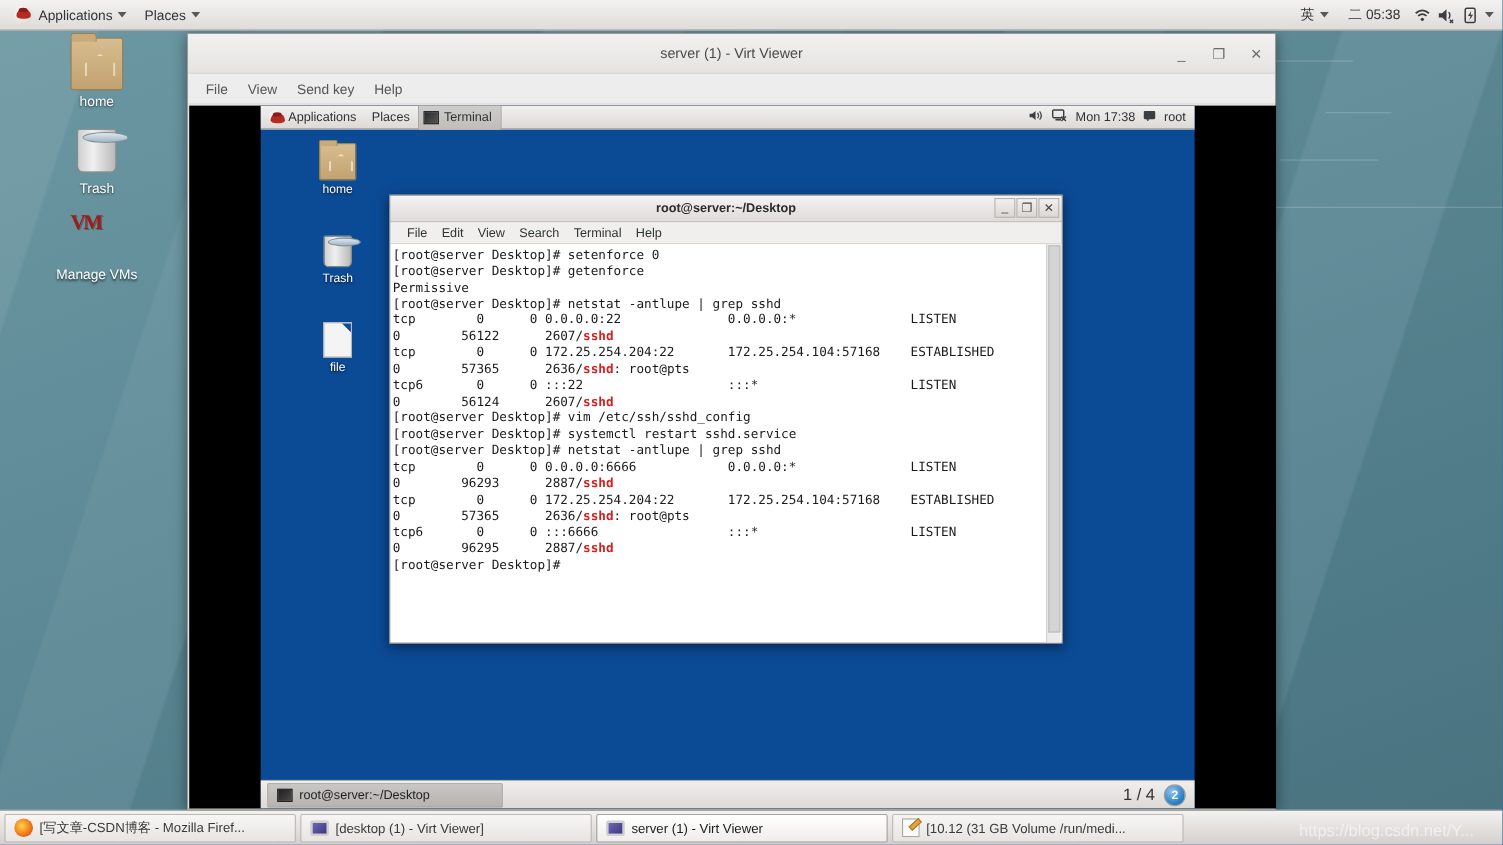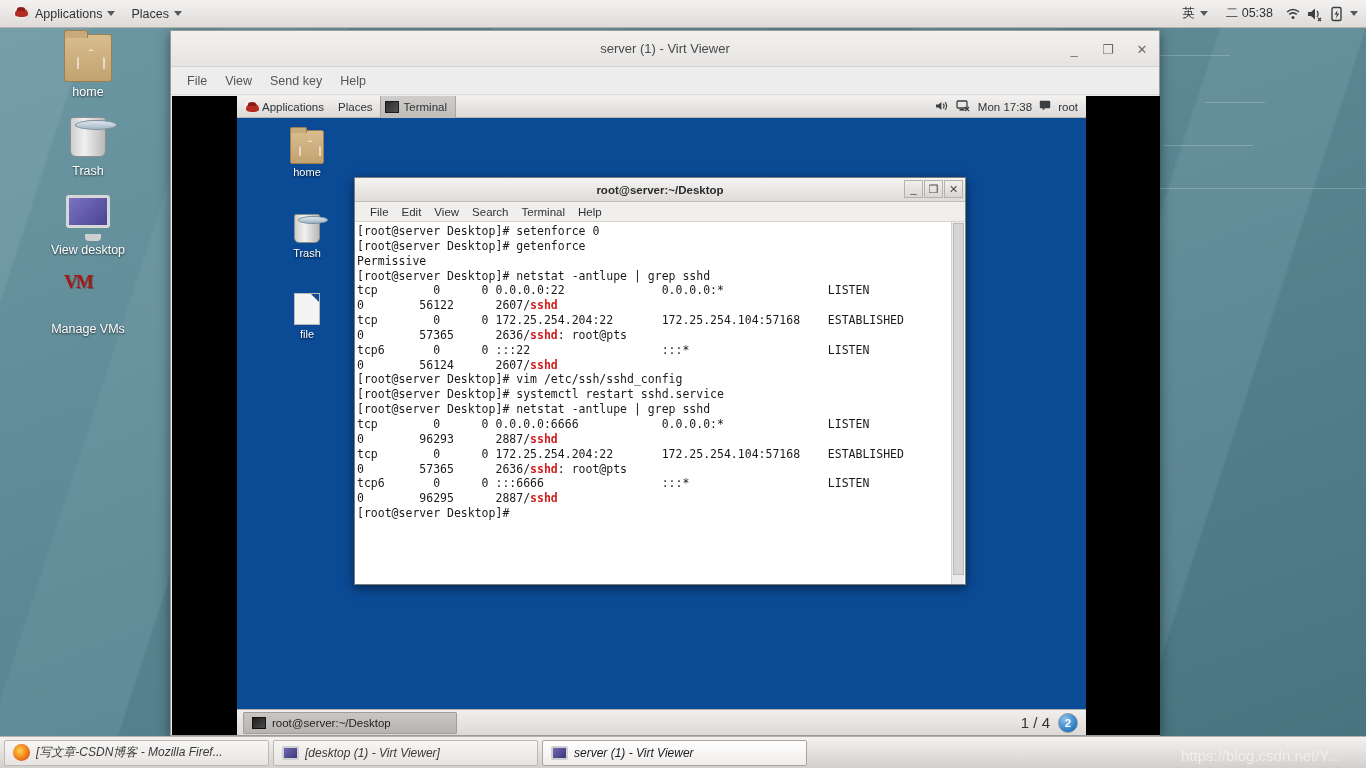--- a/index.html
+++ b/index.html
@@ -200,12 +200,6 @@
     <span class="lbl">Trash</span>
   </div>
   <div class="dicon">
-    <span class="glyph">
-        <span class="ic-monitor" style="display:block;position:relative;"></span>
-      </span>
-    <span class="lbl">View desktop</span>
-  </div>
-  <div class="dicon">
     <span class="glyph"><span class="ic-vmm">VM</span></span>
     <span class="lbl">Manage VMs</span>
   </div>

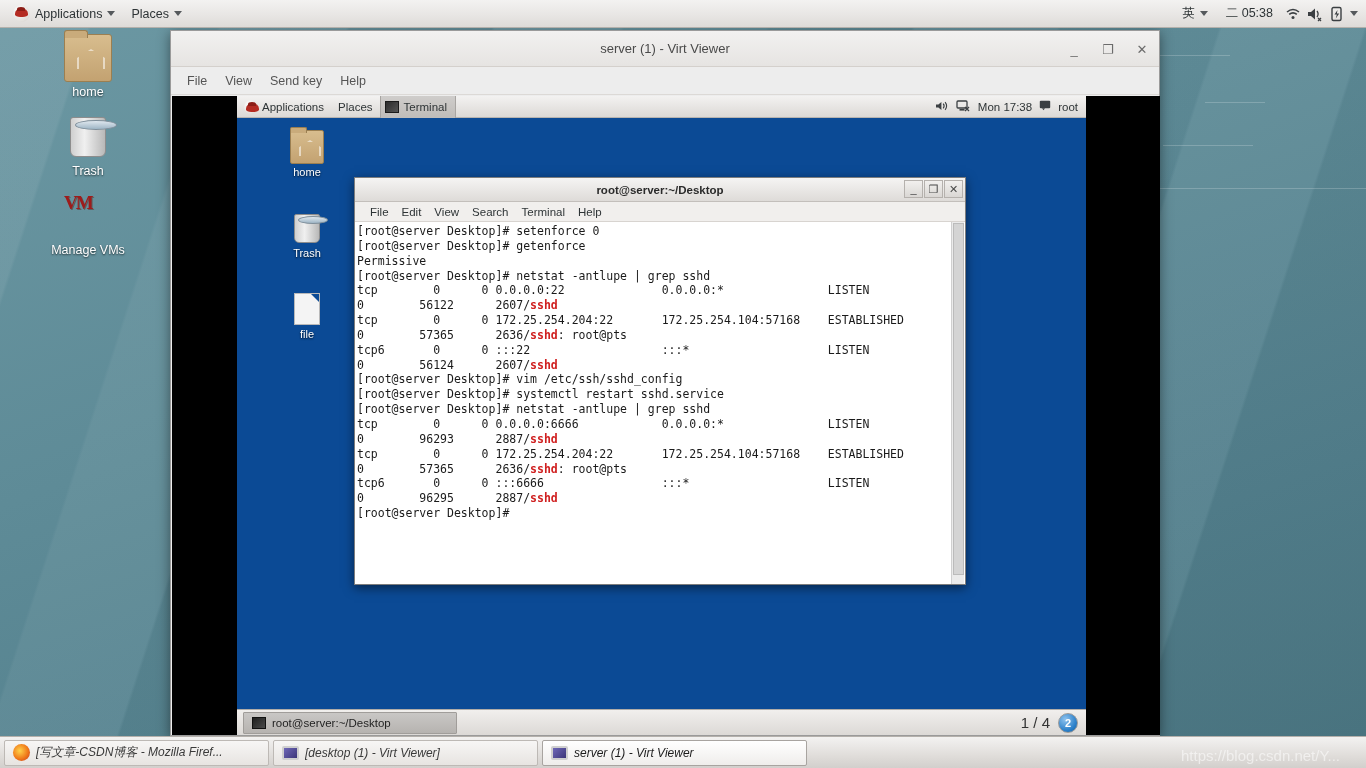--- a/index.html
+++ b/index.html
@@ -127,7 +127,7 @@
      background:linear-gradient(to bottom,#f7f6f5,#e7e4e1); border:1px solid #bdb9b5; border-radius:2px;
      font-size:12px; color:#3a3a3a; overflow:hidden; white-space:nowrap; cursor:default;}
   .task.active{ background:linear-gradient(to bottom,#ffffff,#efedeb); border-color:#a8a4a0; color:#1c1c1c;}
-  .task .lbl{ overflow:hidden;text-overflow:ellipsis;font-style:italic;}
+  .task .lbl{ overflow:hidden;text-overflow:ellipsis;}
   .ti-ff{ width:17px;height:17px;border-radius:50%;background:radial-gradient(circle at 40% 40%,#ffd24a,#f07a1a 55%,#c5341a);flex:none;}
   .ti-mon{ width:17px;height:14px;background:linear-gradient(135deg,#6f68b8,#3c3679);border:2px solid #cfcfcf;border-radius:2px;flex:none;}
   .ti-note{ width:16px;height:17px;background:#fafafa;border:1px solid #a8a8a8;position:relative;flex:none;}

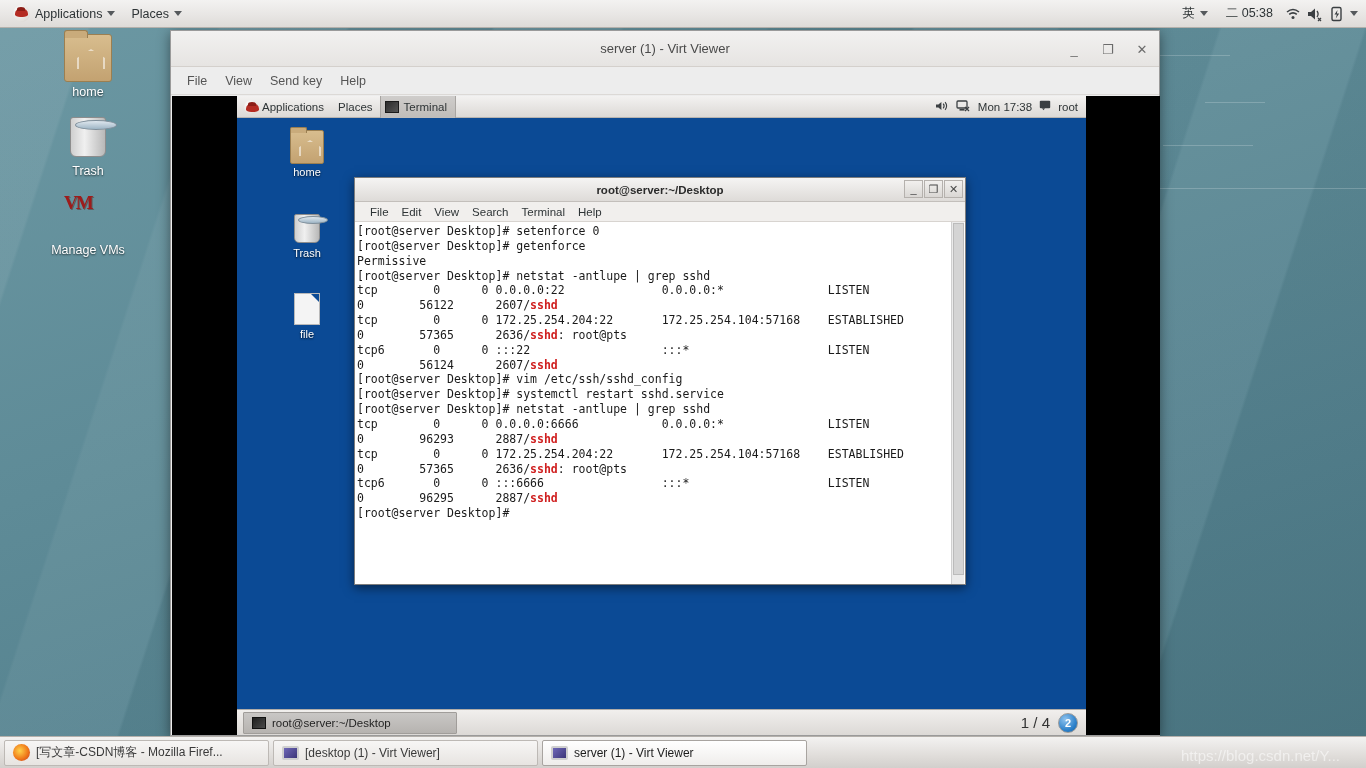--- a/index.html
+++ b/index.html
@@ -330,6 +330,10 @@
     <span class="ti-mon"></span>
     <span class="lbl">server (1) - Virt Viewer</span>
   </div>
+  <div class="task">
+    <span class="ti-note"></span>
+    <span class="lbl">[10.12 (31 GB Volume /run/medi...</span>
+  </div>
 </div>
 
 <div id="watermark">https://blog.csdn.net/Y...</div>

